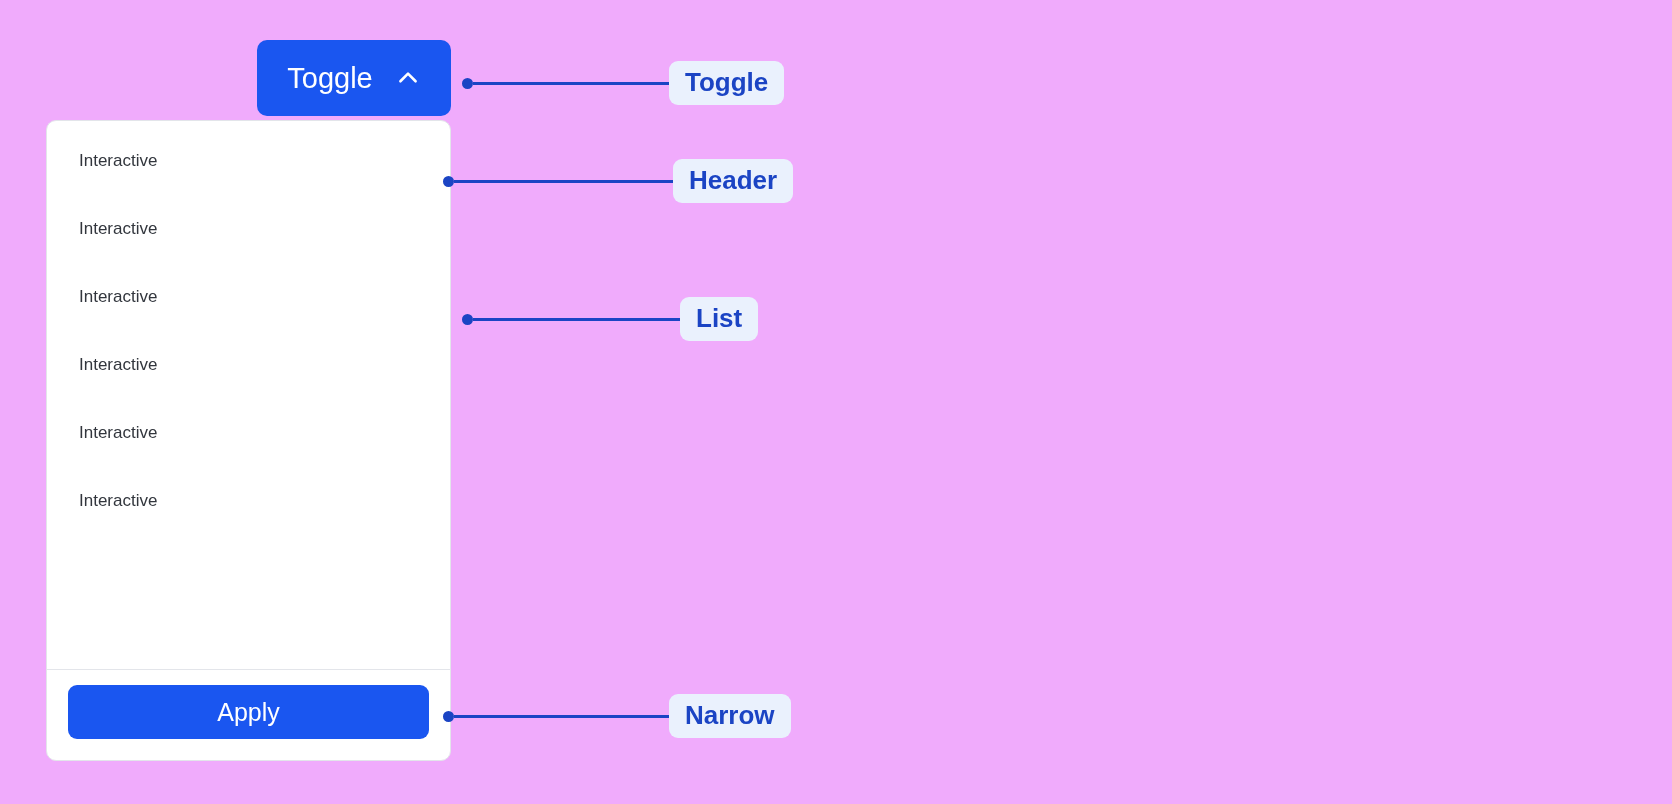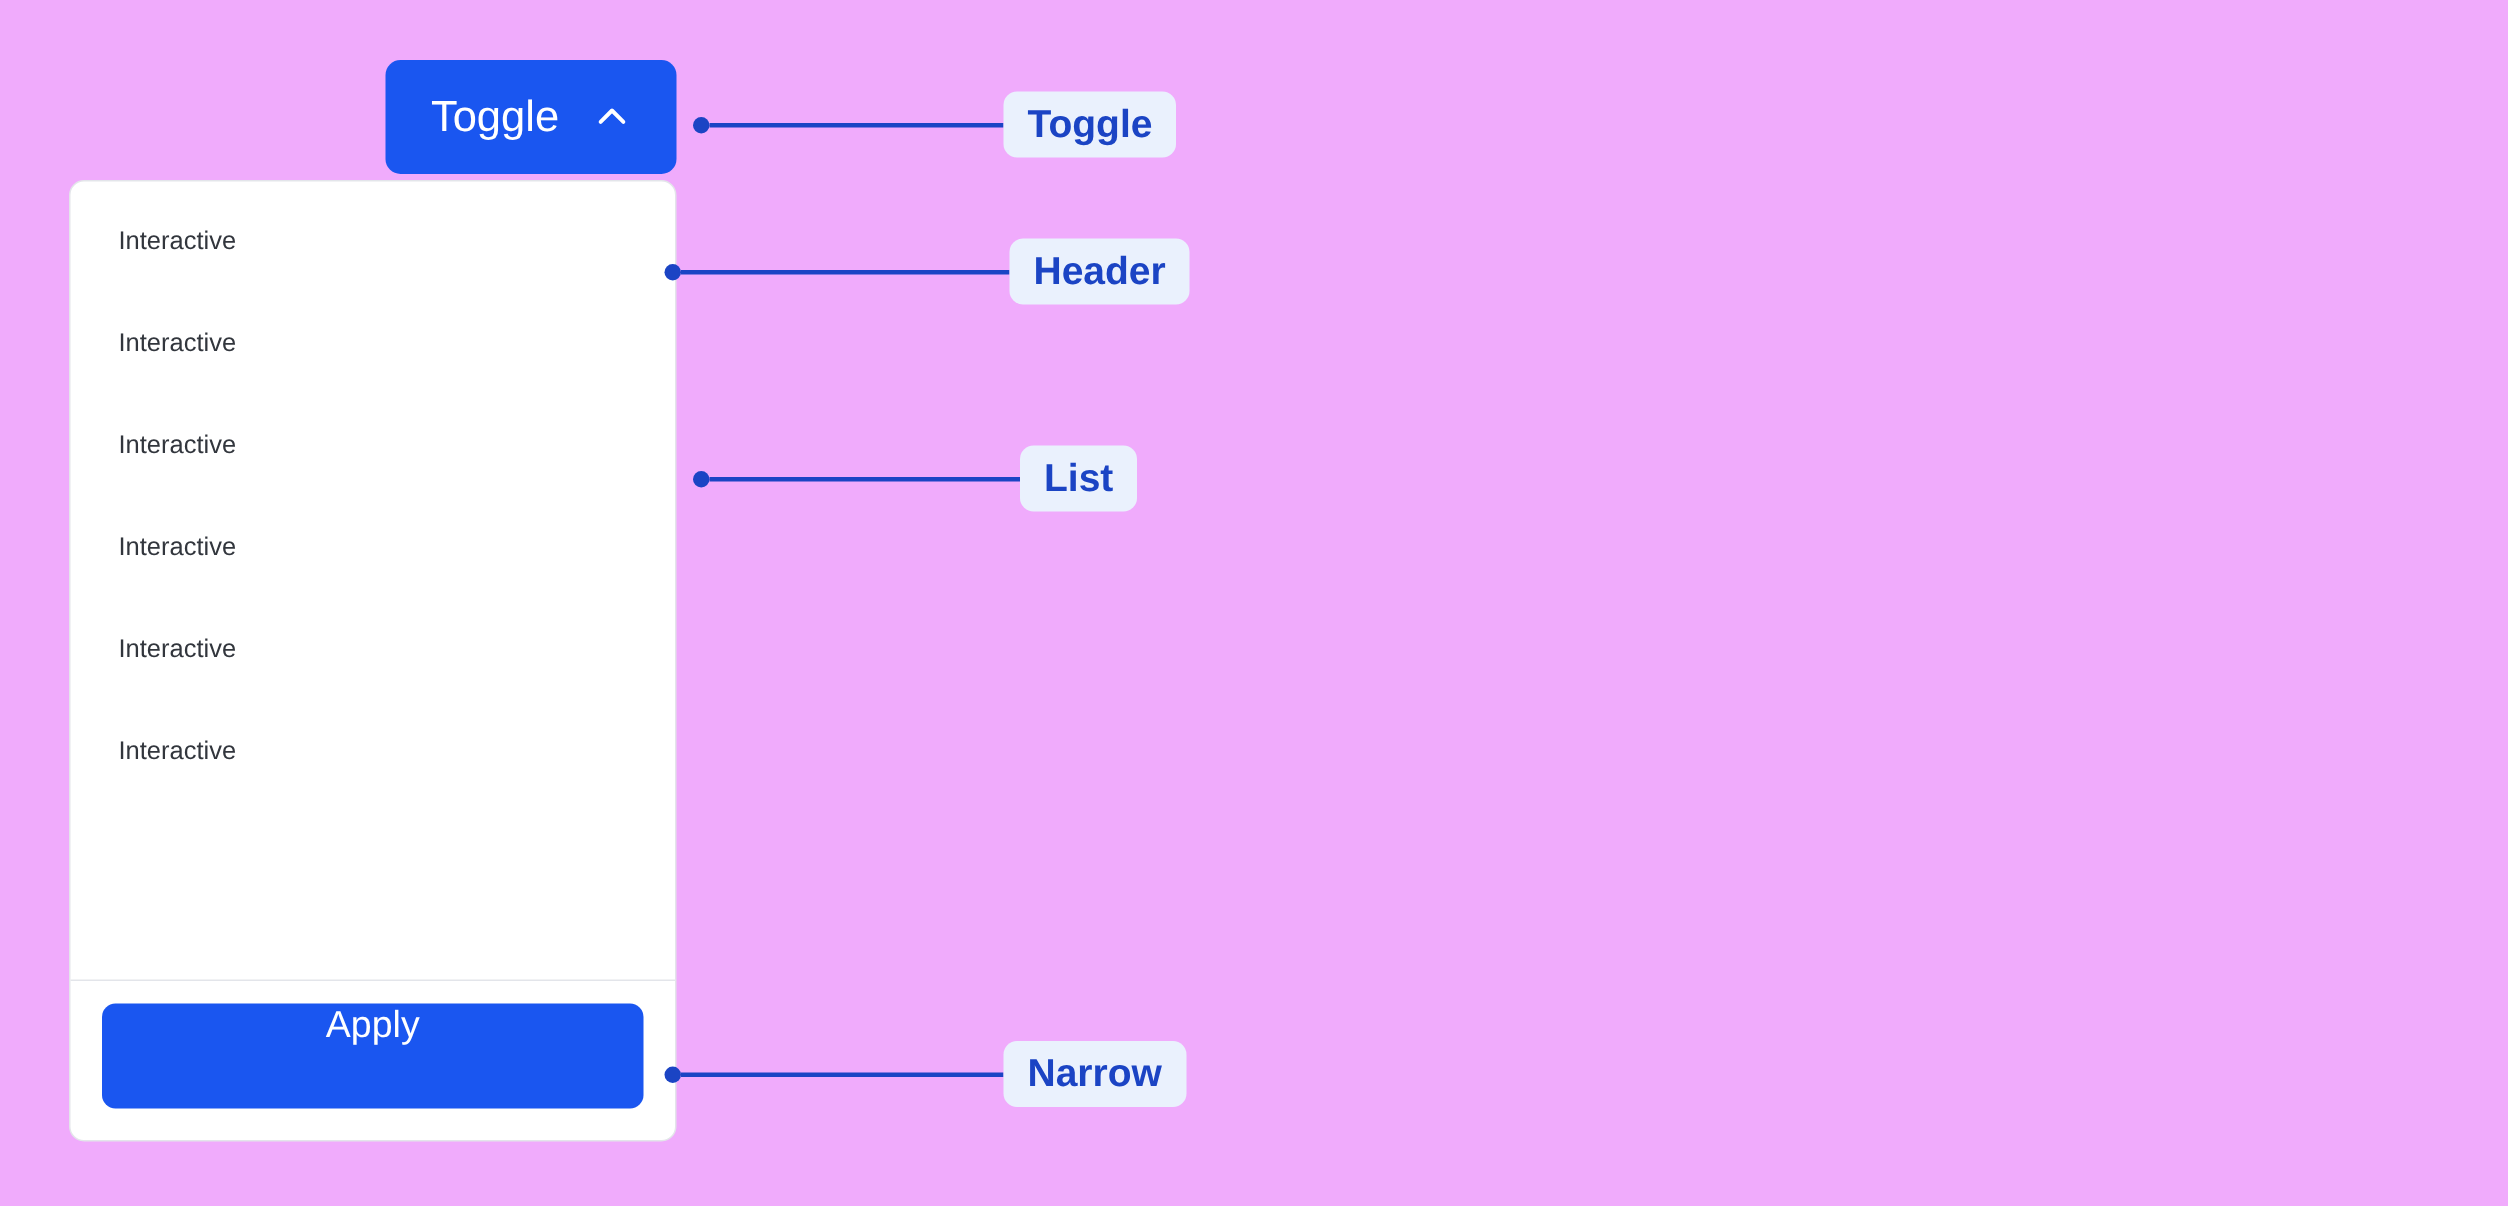--- a/index.html
+++ b/index.html
@@ -99,7 +99,7 @@
   }
   .apply-button {
     width: 100%;
-    height: 70px;
+    height: 54px;
     background: #1a56f0;
     border: none;
     border-radius: 9px;
@@ -108,7 +108,7 @@
     font-size: 25px;
     cursor: pointer;
     display: flex;
-    align-items: flex-start;
+    align-items: center;
     justify-content: center;
   }
 

